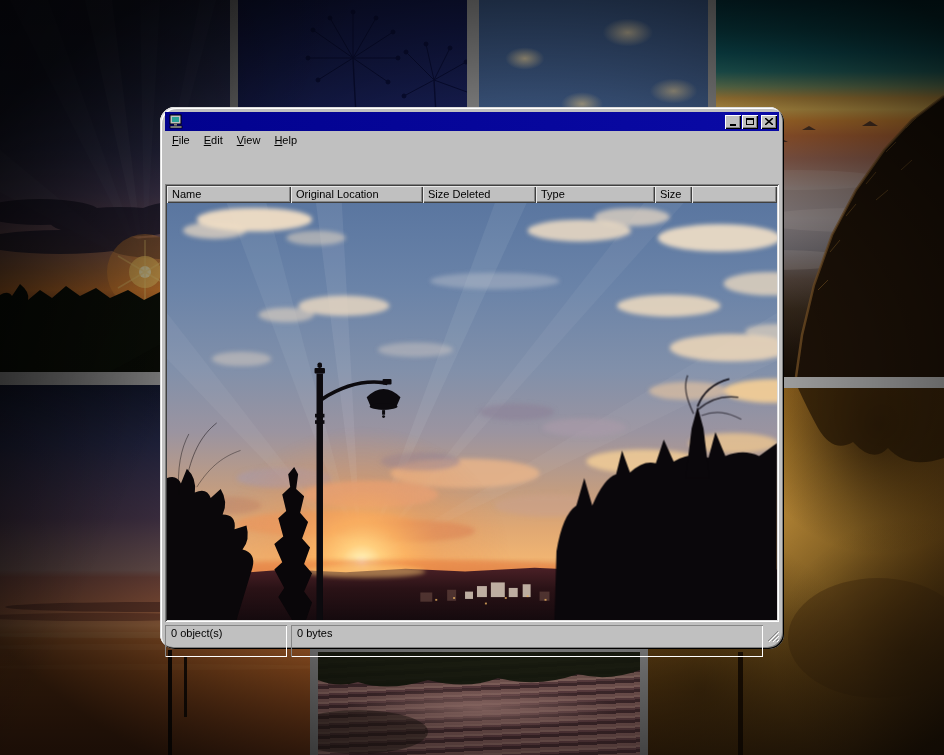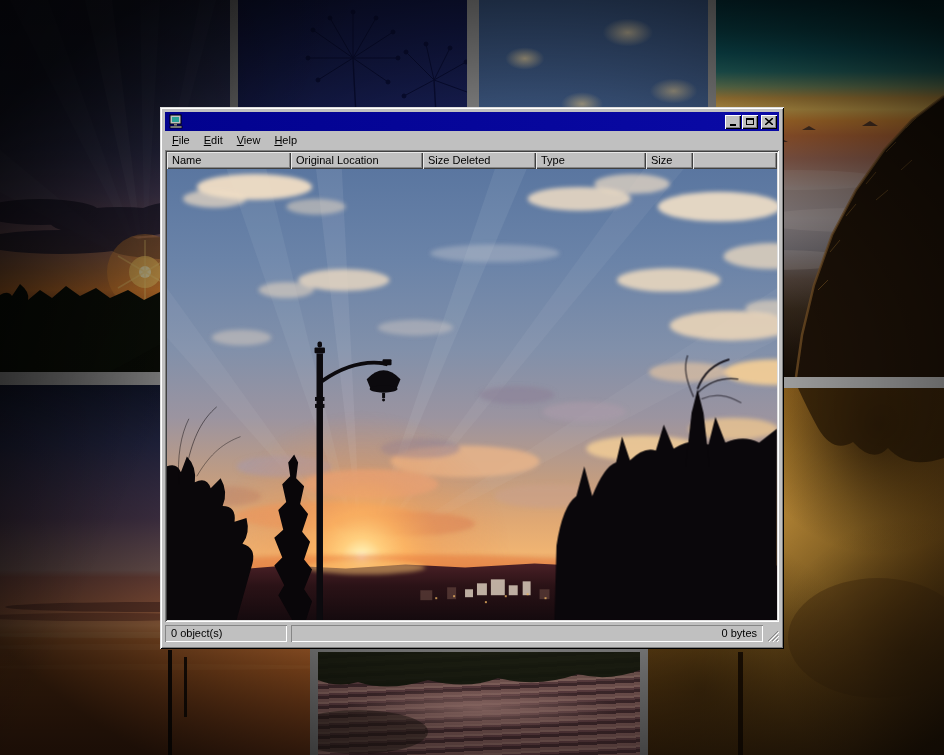--- a/index.html
+++ b/index.html
@@ -52,7 +52,7 @@
   
   .window{position:absolute;left:160px;top:107px;width:624px;height:542px;background:#c0c0c0;
       box-shadow:inset 1px 1px 0 #dcdcdc,inset -1px -1px 0 #000,inset 2px 2px 0 #fff,inset -2px -2px 0 #7f7f7f;
-      padding:5px;box-sizing:border-box;display:flex;flex-direction:column;}
+      padding:5px;box-sizing:border-box;display:flex;flex-direction:column;border-radius:15px;}
   .titlebar{height:19px;flex:0 0 19px;background:linear-gradient(90deg,#02028e,#0a0aa6);
       display:flex;align-items:center;padding:0 2px;}
   .title-icon{width:16px;height:15px;margin-left:1px;}

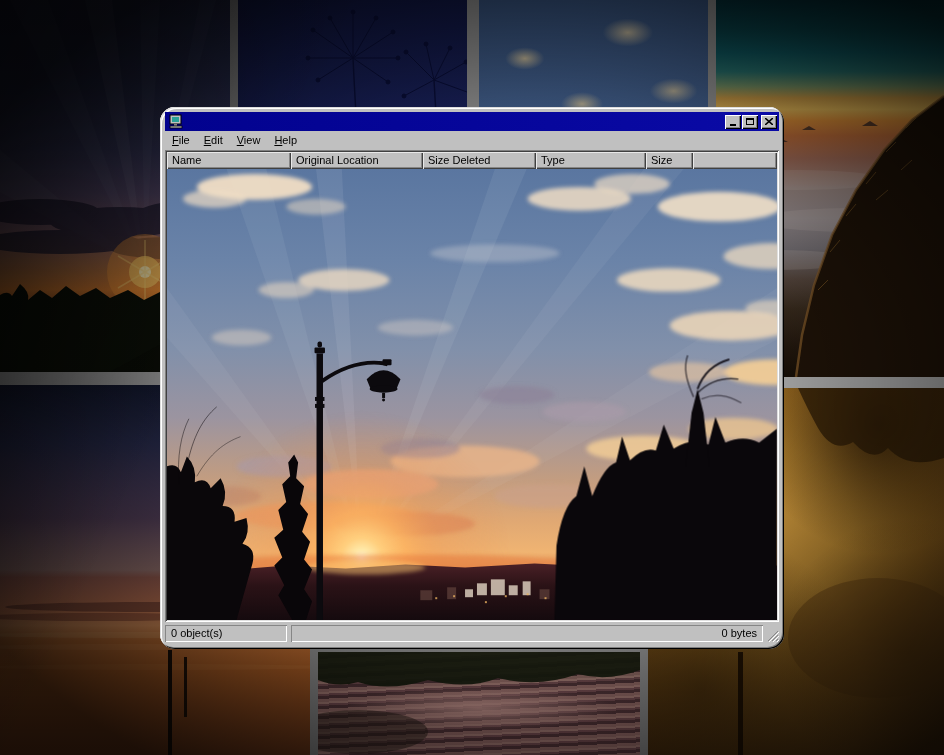--- a/index.html
+++ b/index.html
@@ -69,7 +69,7 @@
   .menu-item .key{text-decoration:underline;}
   .listview{flex:1;min-height:0;background:#000;padding:2px;
       box-shadow:inset 1px 1px 0 #808080,inset -1px -1px 0 #fff,inset 2px 2px 0 #404040,inset -2px -2px 0 #dfdfdf;
-      display:flex;flex-direction:column;}
+      display:flex;flex-direction:column;margin-top:34px;}
   .header-row{flex:0 0 17px;height:17px;display:flex;background:#c0c0c0;}
   .col{background:#c0c0c0;box-shadow:inset 1px 1px 0 #e8e8e8,inset -1px -1px 0 #404040,inset -2px -2px 0 #868686;
       font-size:11px;color:#000;padding:2px 5px 0 5px;box-sizing:border-box;white-space:nowrap;overflow:hidden;}

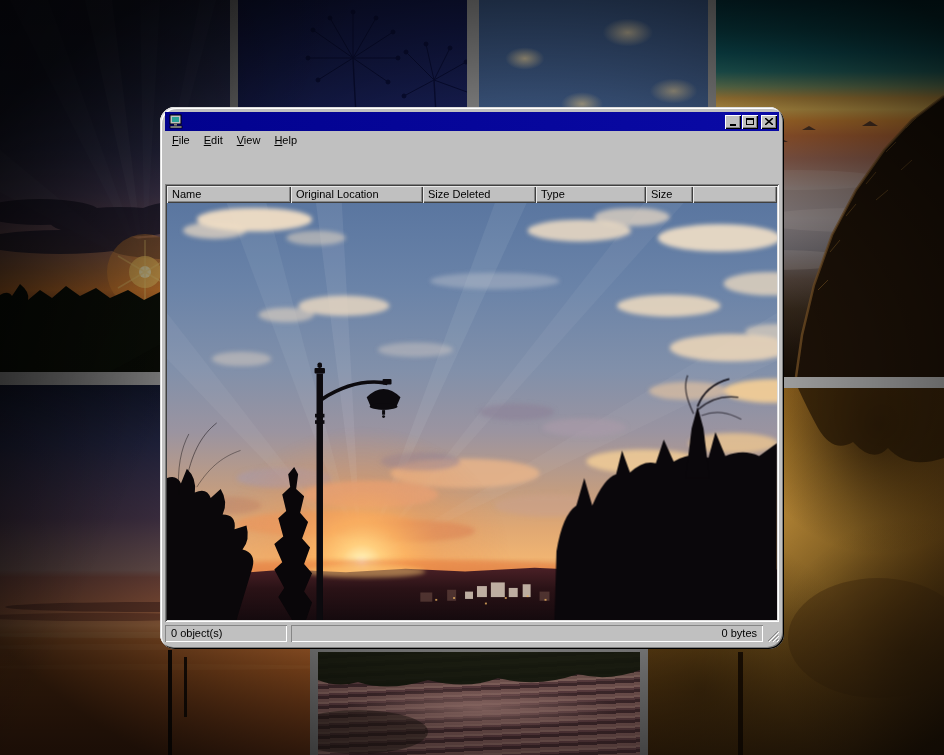--- a/index.html
+++ b/index.html
@@ -73,7 +73,7 @@
   .header-row{flex:0 0 17px;height:17px;display:flex;background:#c0c0c0;}
   .col{background:#c0c0c0;box-shadow:inset 1px 1px 0 #e8e8e8,inset -1px -1px 0 #404040,inset -2px -2px 0 #868686;
       font-size:11px;color:#000;padding:2px 5px 0 5px;box-sizing:border-box;white-space:nowrap;overflow:hidden;}
-  .c0{width:124px}.c1{width:132px}.c2{width:113px}.c3{width:110px}
+  .c0{width:124px}.c1{width:132px}.c2{width:113px}.c3{width:119px}
   .c4{width:47px;padding-right:26px}.c5{flex:1}
   .photo{flex:1;min-height:0;position:relative;}
   .photo svg{position:absolute;inset:0;width:100%;height:100%;}

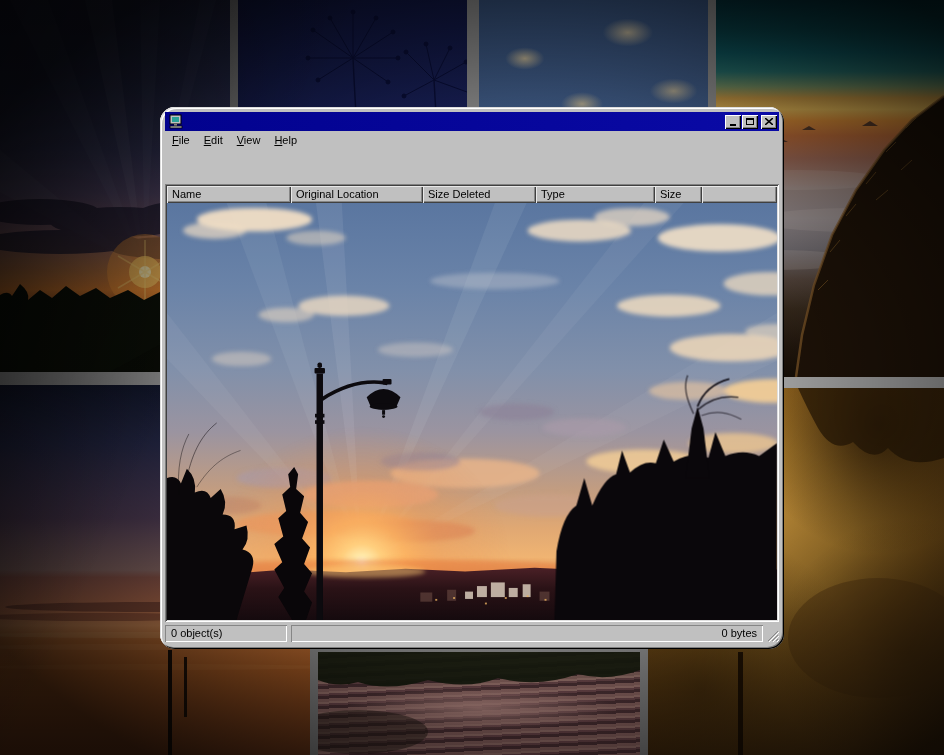--- a/index.html
+++ b/index.html
@@ -74,7 +74,7 @@
   .col{background:#c0c0c0;box-shadow:inset 1px 1px 0 #e8e8e8,inset -1px -1px 0 #404040,inset -2px -2px 0 #868686;
       font-size:11px;color:#000;padding:2px 5px 0 5px;box-sizing:border-box;white-space:nowrap;overflow:hidden;}
   .c0{width:124px}.c1{width:132px}.c2{width:113px}.c3{width:119px}
-  .c4{width:47px;padding-right:26px}.c5{flex:1}
+  .c4{width:37px;padding-right:26px}.c5{flex:1}
   .photo{flex:1;min-height:0;position:relative;}
   .photo svg{position:absolute;inset:0;width:100%;height:100%;}
   .statusbar{flex:0 0 19px;height:19px;margin-top:3px;display:flex;align-items:flex-start;

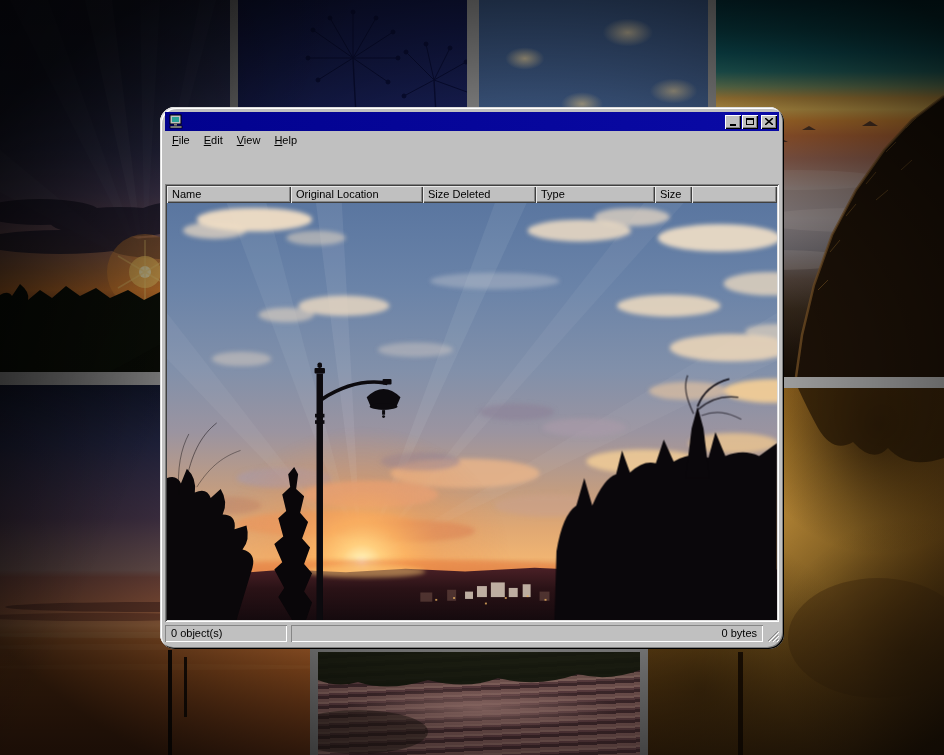--- a/index.html
+++ b/index.html
@@ -79,7 +79,7 @@
   .photo svg{position:absolute;inset:0;width:100%;height:100%;}
   .statusbar{flex:0 0 19px;height:19px;margin-top:3px;display:flex;align-items:flex-start;
       font-size:11px;color:#000;position:relative;}
-  .pane{box-shadow:inset 1px 1px 0 #868686,inset -1px -1px 0 #fff;height:17px;
+  .pane{box-shadow:inset 1px 1px 0 #868686,inset -1px -1px 0 #fff;height:32px;
       padding:2px 6px 0 6px;box-sizing:border-box;white-space:nowrap;overflow:hidden;}
   .pane1{width:122px;margin-right:4px;}
   .pane2{flex:1;margin-right:16px;text-align:right;}

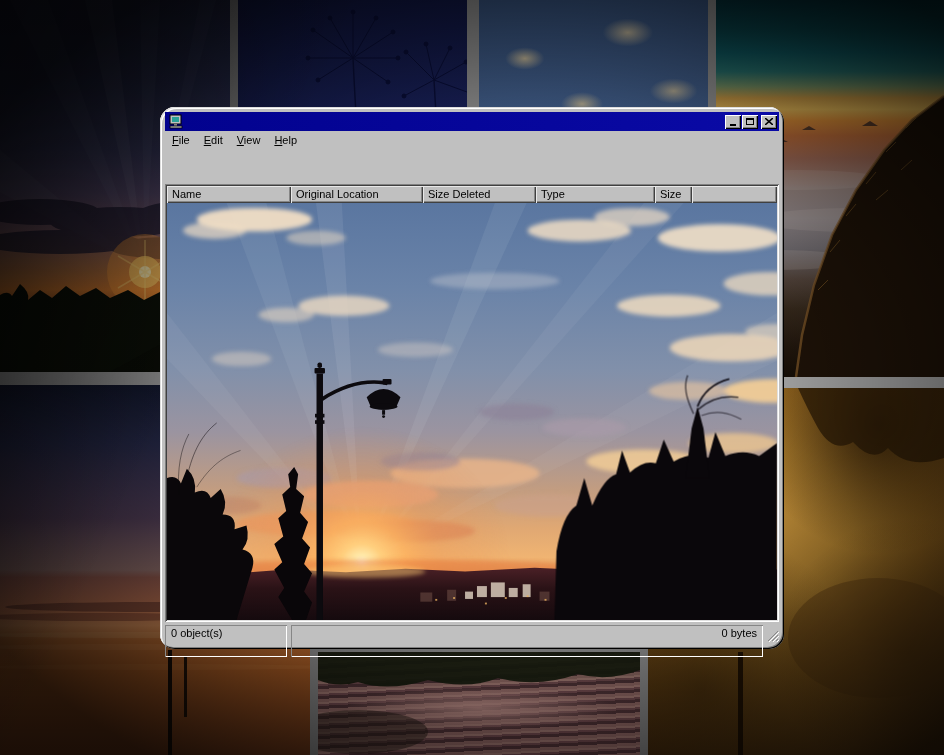--- a/index.html
+++ b/index.html
@@ -82,7 +82,7 @@
   .pane{box-shadow:inset 1px 1px 0 #868686,inset -1px -1px 0 #fff;height:32px;
       padding:2px 6px 0 6px;box-sizing:border-box;white-space:nowrap;overflow:hidden;}
   .pane1{width:122px;margin-right:4px;}
-  .pane2{flex:1;margin-right:16px;text-align:right;}
+  .pane2{flex:1;margin-right:16px;}
   .grip{position:absolute;right:0;bottom:2px;width:12px;height:12px;}
 </style>
 </head>

